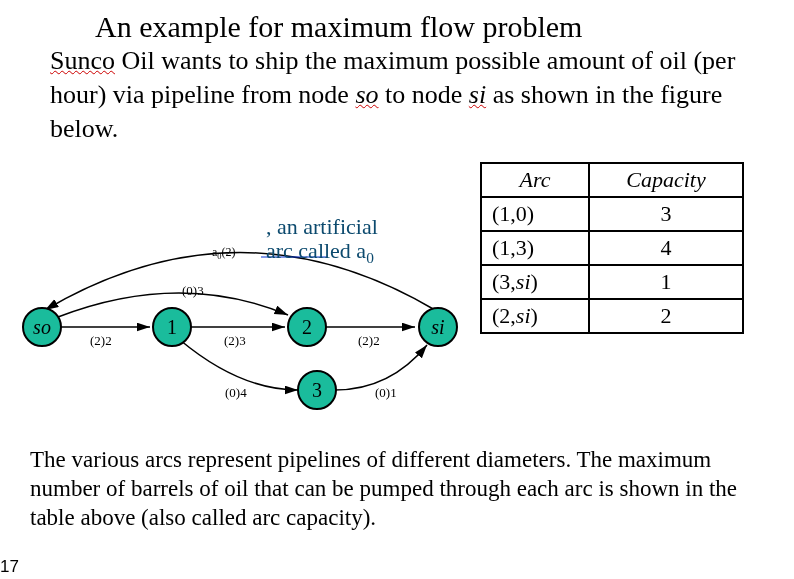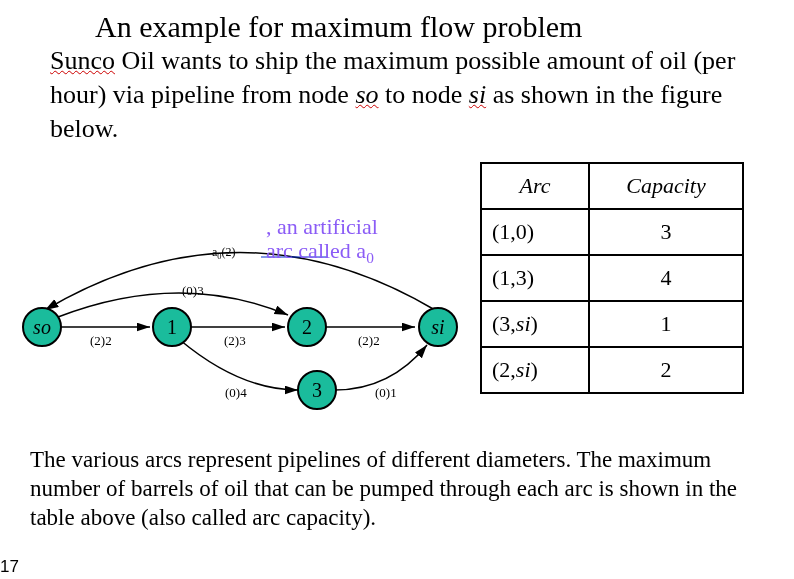--- a/index.html
+++ b/index.html
@@ -50,7 +50,7 @@
     border-radius: 9px;
   }
   .col-arc { width: 90px; padding: 3px 6px; }
-  .col-cap { width: 140px; padding: 9px 6px; }
+  .col-cap { width: 140px; padding: 3px 6px; }
   .arc-cell { text-align: left; padding-left: 10px; }
   .diagram {
     position: absolute;

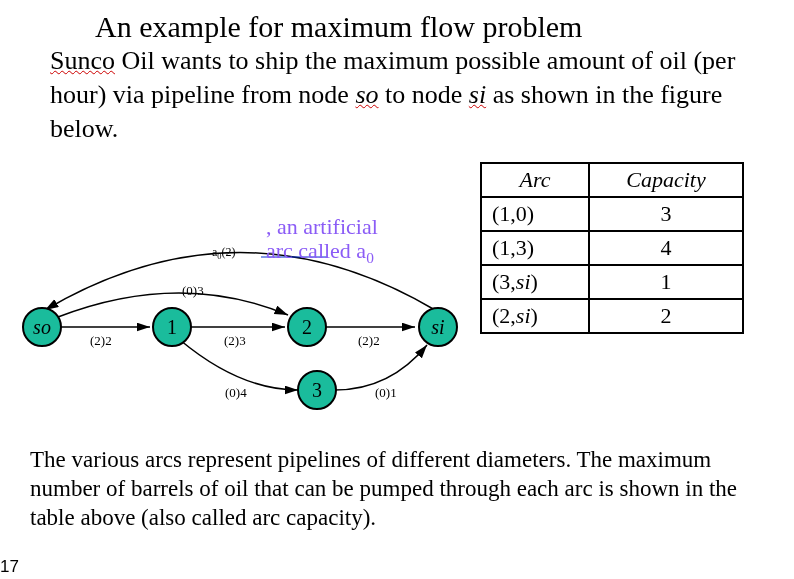--- a/index.html
+++ b/index.html
@@ -85,7 +85,7 @@
   }
   .artificial-label {
     position: absolute;
-    color: #8b5cf6;
+    color: #0c4a6e;
     font-size: 22px;
     font-family: "Times New Roman", Times, serif;
     line-height: 1.1;

